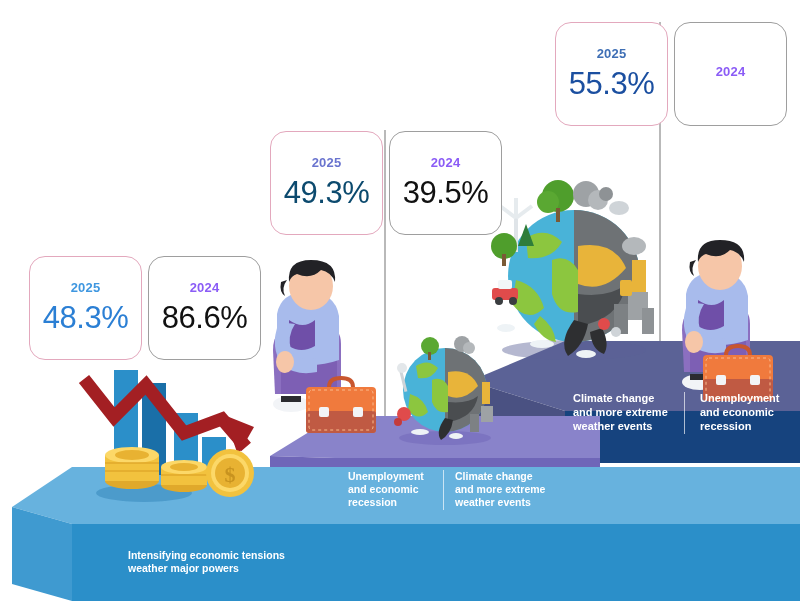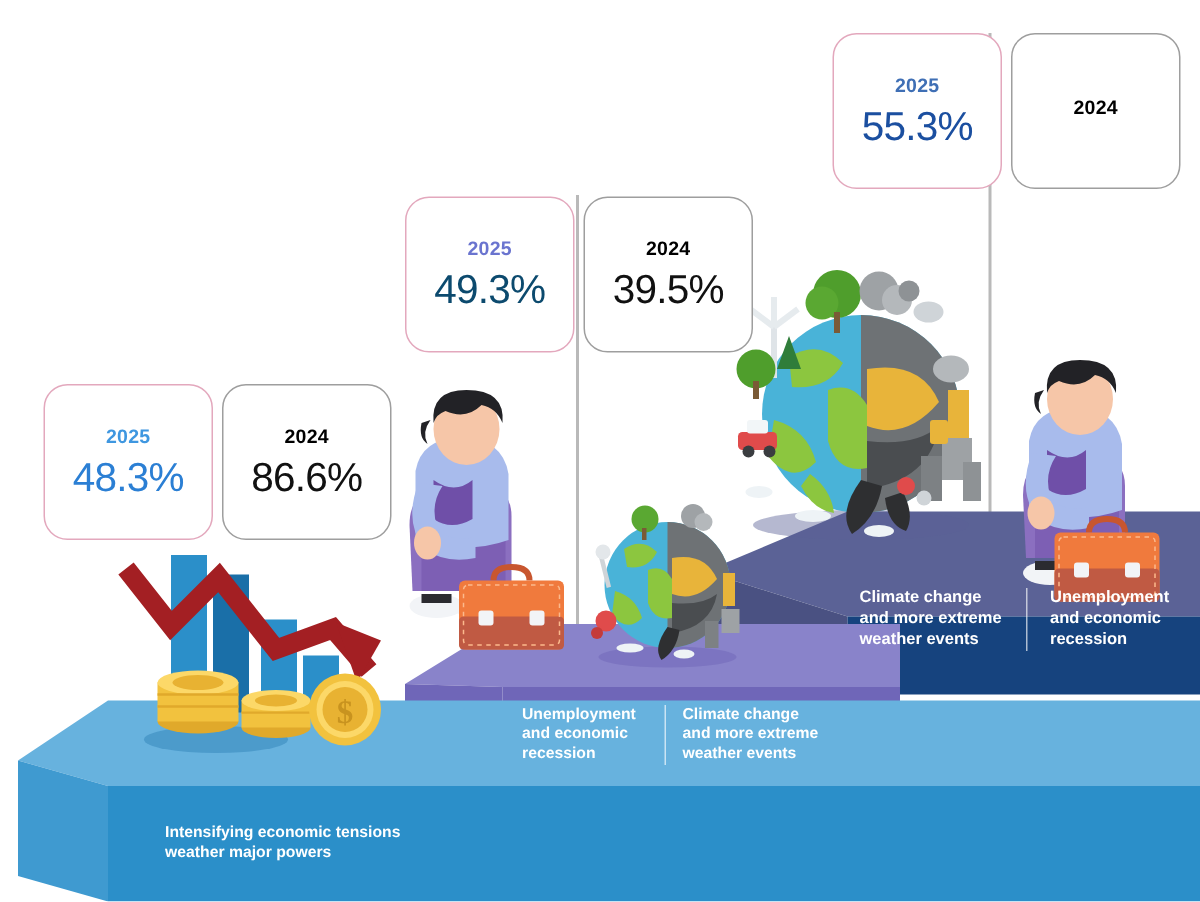--- a/index.html
+++ b/index.html
@@ -19,7 +19,7 @@
     z-index:40;
   }
   .card .yr { font-size:13px; font-weight:700; letter-spacing:.2px; margin-bottom:5px; }
-  .card .pct { font-size:27px; font-weight:400; letter-spacing:-.5px; }
+  .card .pct { font-size:31px; font-weight:400; letter-spacing:-.5px; }
   .card.y25 { border:1.4px solid #e3a8bd; }
   .card.y24 { border:1.4px solid #9e9e9e; }
   .card.y24 .yr { color:#000000; }

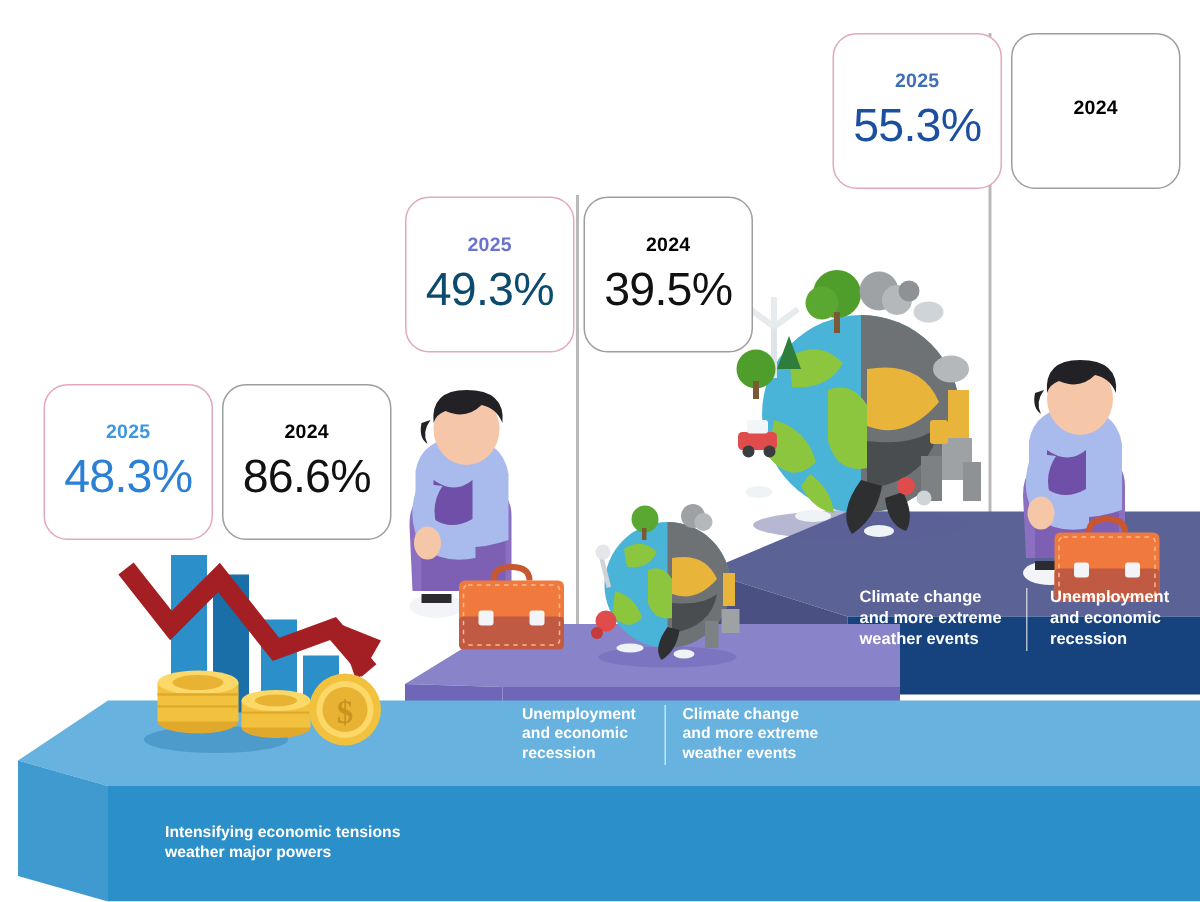--- a/index.html
+++ b/index.html
@@ -22,7 +22,7 @@
   .card .pct { font-size:31px; font-weight:400; letter-spacing:-.5px; }
   .card.y25 { border:1.4px solid #e3a8bd; }
   .card.y24 { border:1.4px solid #9e9e9e; }
-  .card.y24 .yr { color:#000000; }
+  .card.y24 .yr { color:#8b5cf6; }
   .card.y24 .pct { color:#111111; }
 
   

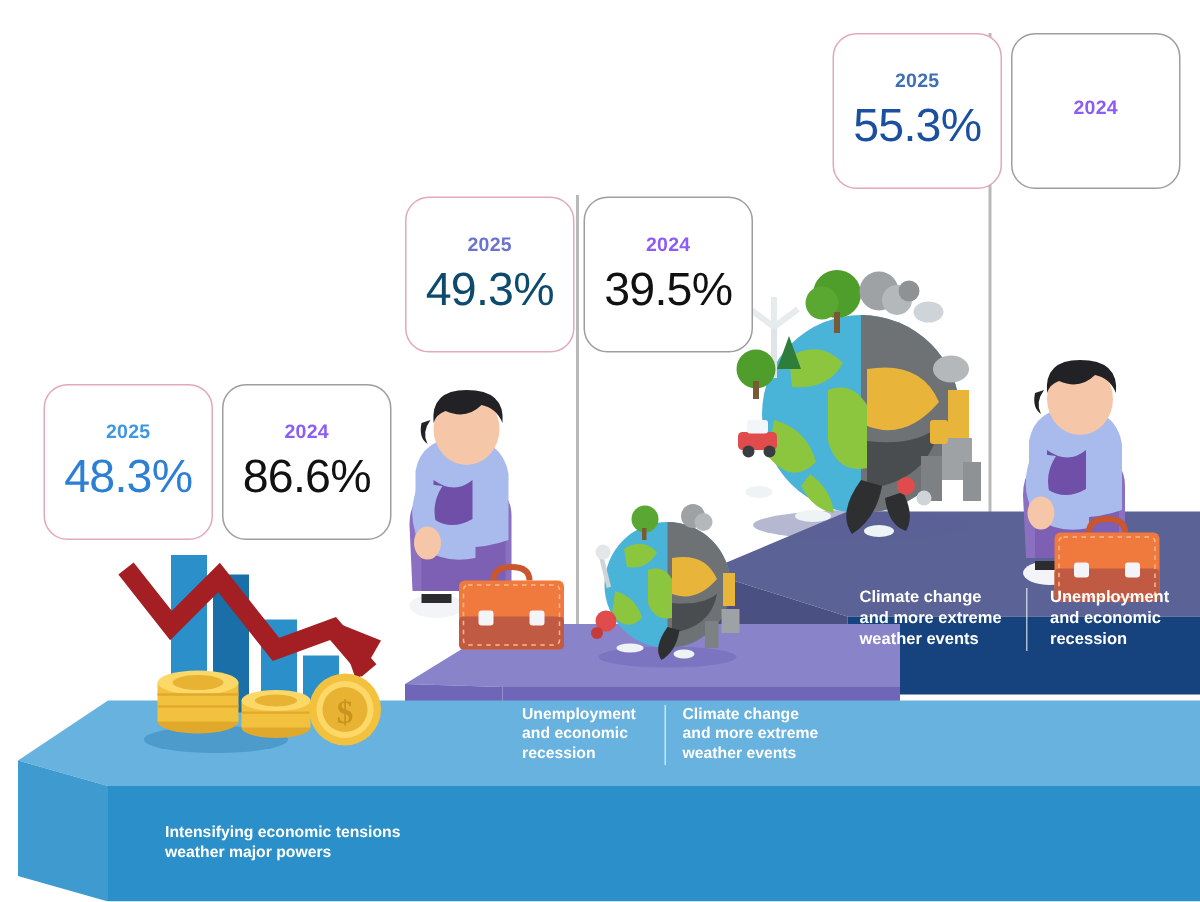--- a/index.html
+++ b/index.html
@@ -85,7 +85,7 @@
       <polygon points="60,62 788,62 788,139 60,139" fill="#2b8fc9"></polygon>
     </svg>
   </div>
-  <div class="lbl" style="left:110px; top:549px;">
+  <div class="lbl" style="left:128px; top:549px;">
     <span>Intensifying economic tensions</span><br>
     <span>weather major powers</span>
   </div>

